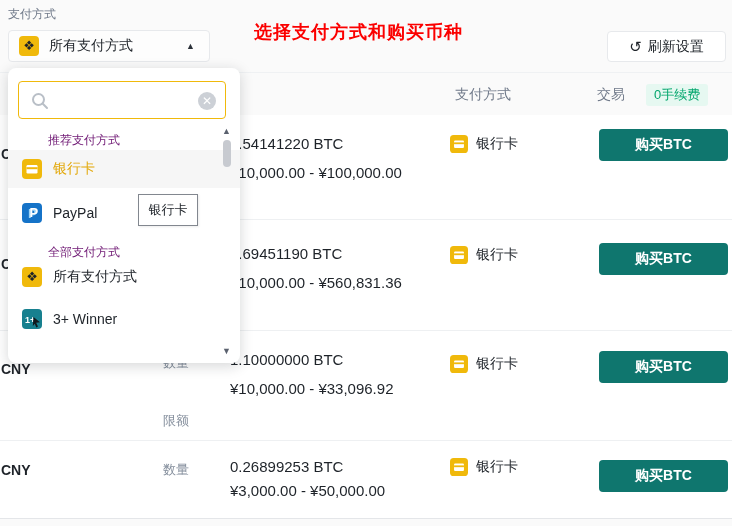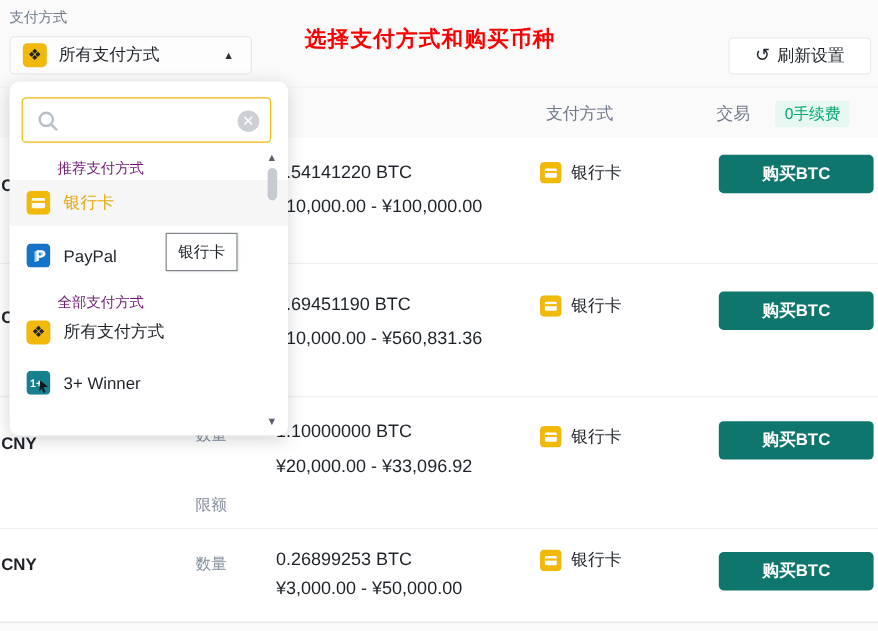--- a/index.html
+++ b/index.html
@@ -163,7 +163,7 @@
     <span class="lab amount-lab">数量</span>
     <span class="val amount-val">1.10000000 BTC</span>
     <span class="lab limit-lab">限额</span>
-    <span class="val limit-val">¥20,000.00 - ¥33,096.92</span>
+    <span class="val limit-val">¥10,000.00 - ¥33,096.92</span>
     <span class="pay">
       <svg class="ic" width="18" height="18" viewBox="0 0 20 20">
           <rect width="20" height="20" rx="4" fill="#f0b90b"></rect>

